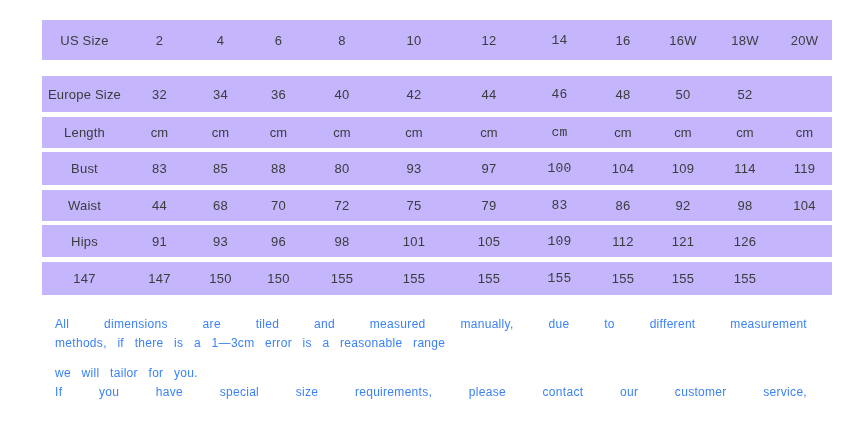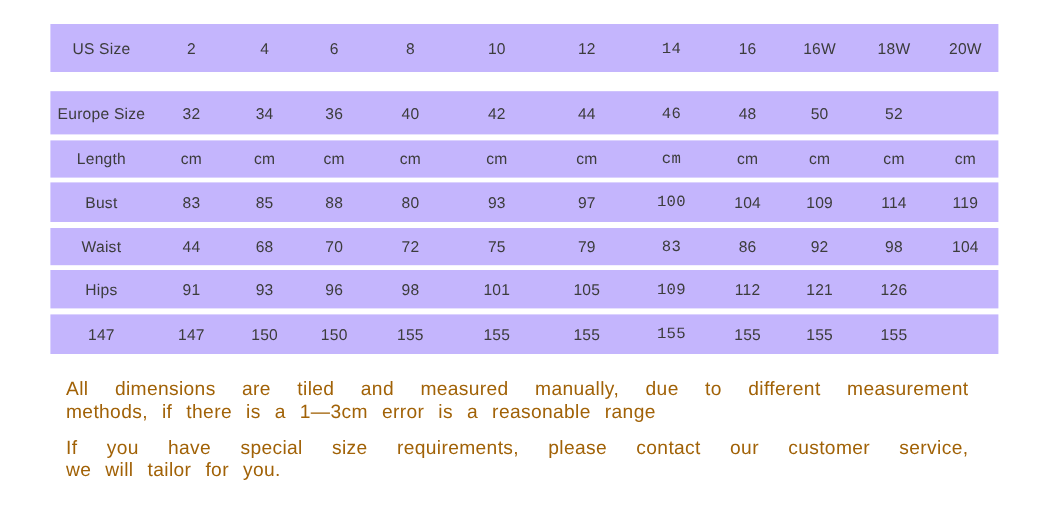--- a/index.html
+++ b/index.html
@@ -54,8 +54,8 @@
   .notes {
     margin: 20px 0 0 55px;
     width: 752px;
-    color: #a16207;
-    font-size: 16px;
+    color: #3b82f6;
+    font-size: 12px;
     line-height: 19px;
     letter-spacing: 0.3px;
     word-spacing: 7px;

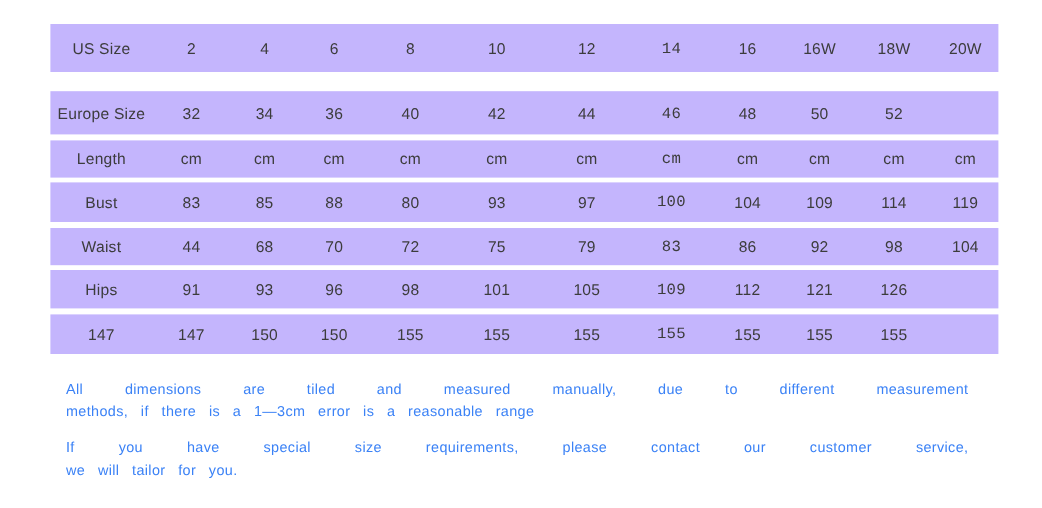--- a/index.html
+++ b/index.html
@@ -175,8 +175,8 @@
     <div class="note-line">methods, if there is a 1—3cm error is a reasonable range</div>
   </div>
   <div class="note">
+    <div class="note-line">we will tailor for you.</div>
     <div class="note-line justify-line">If you have special size requirements, please contact our customer service,</div>
-    <div class="note-line">we will tailor for you.</div>
   </div>
 </div>
 

